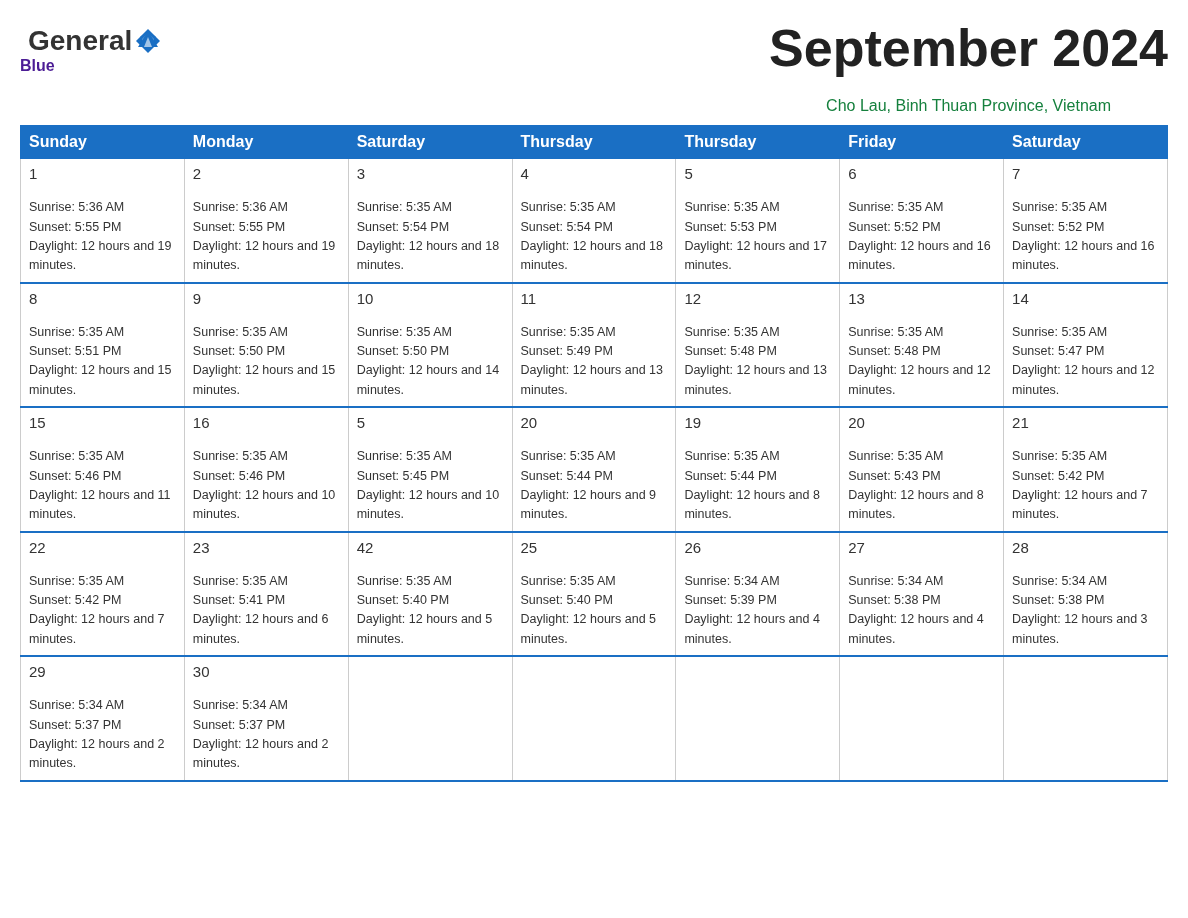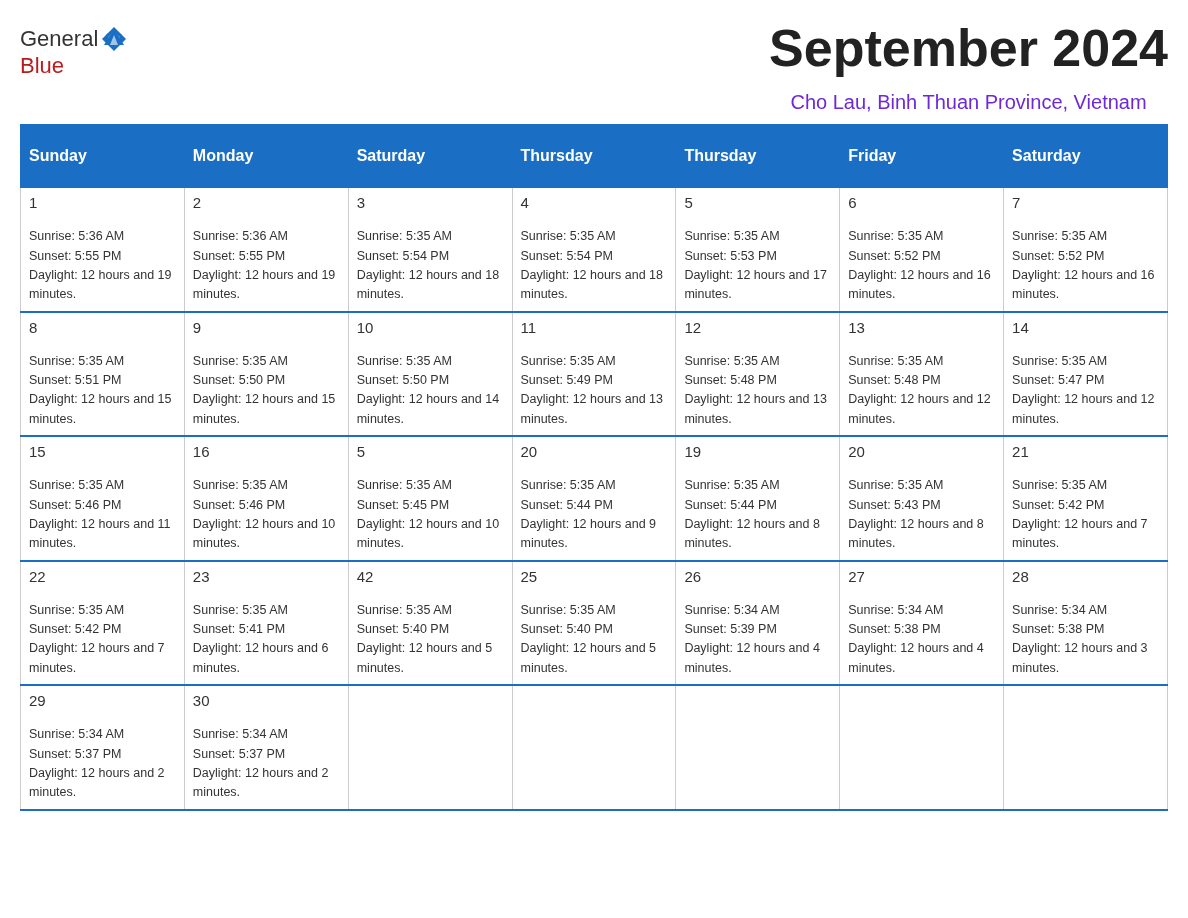--- a/index.html
+++ b/index.html
@@ -25,9 +25,10 @@
     .logo-text {
       display: flex;
       align-items: center;
-      font-size: 22px;
-      font-weight: normal;
+      font-size: 28px;
+      font-weight: bold;
       color: #333;
+      margin-left: 8px;
     }
     .logo-general { color: #333; }
     .logo-flag {

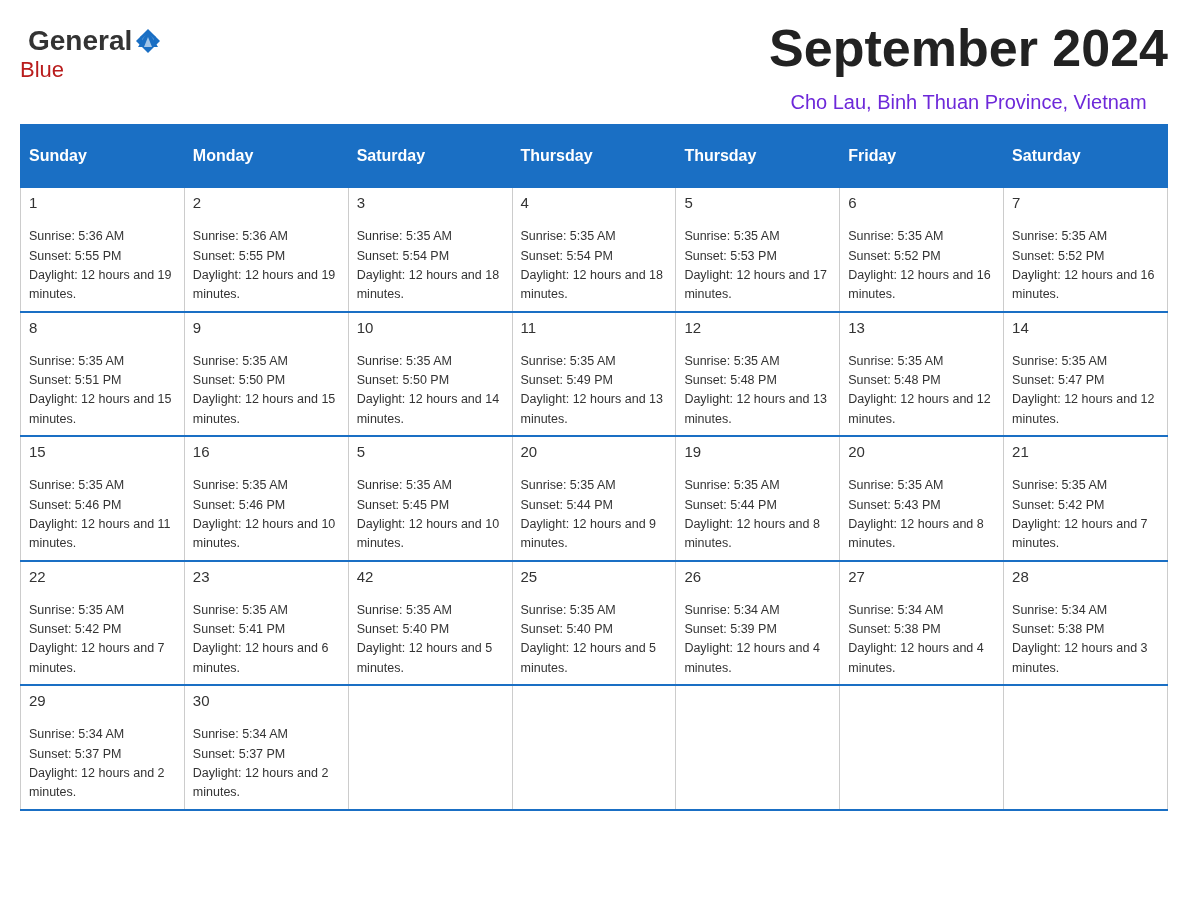--- a/index.html
+++ b/index.html
@@ -37,9 +37,9 @@
       margin: 0 2px;
     }
     .logo-blue {
-      color: #b91c1c;
-      font-size: 22px;
-      font-weight: normal;
+      color: #4c1d95;
+      font-size: 16px;
+      font-weight: bold;
     }
     .title-block {
       text-align: center;

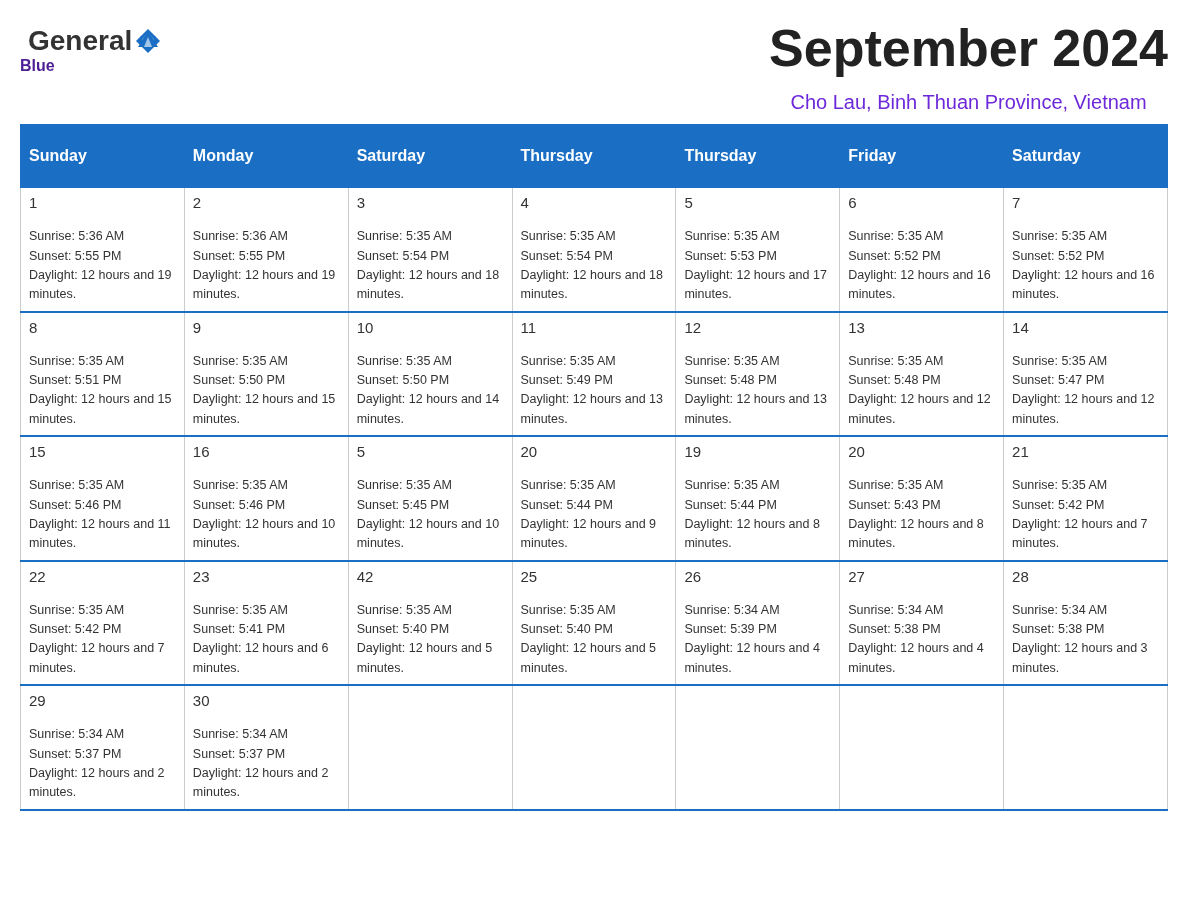--- a/index.html
+++ b/index.html
@@ -51,9 +51,9 @@
       line-height: 1.1;
     }
     .subtitle {
-      font-size: 20px;
-      color: #6d28d9;
-      margin-top: 14px;
+      font-size: 16px;
+      color: #15803d;
+      margin-top: 20px;
     }
     .calendar {
       width: 100%;

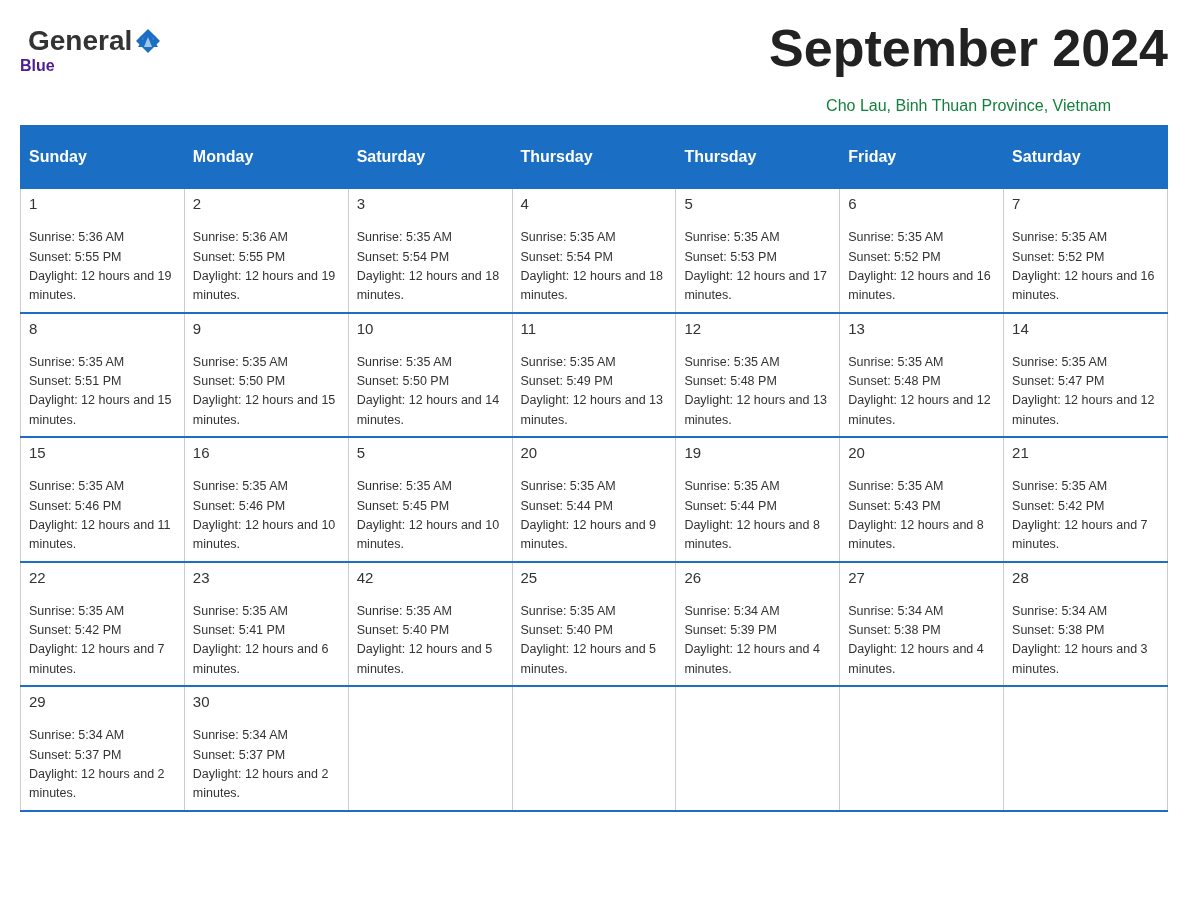--- a/index.html
+++ b/index.html
@@ -65,7 +65,7 @@
       color: #fff;
       font-size: 16px;
       font-weight: bold;
-      padding: 22px 8px;
+      padding: 7px 8px;
       text-align: left;
       border: 1px solid #1a6fc4;
     }

